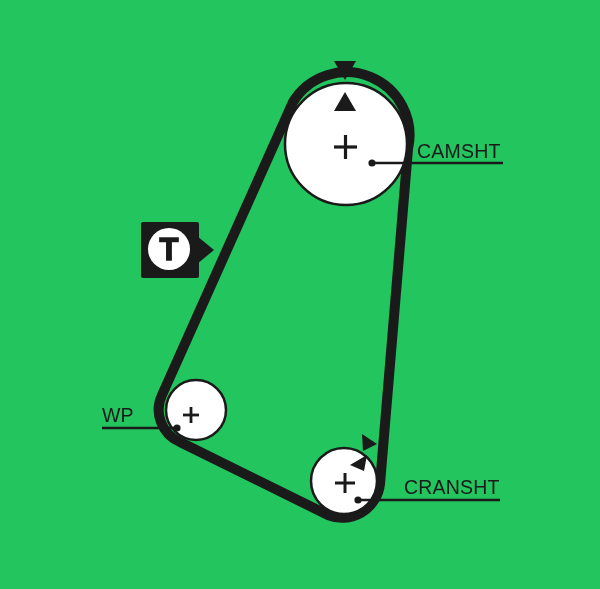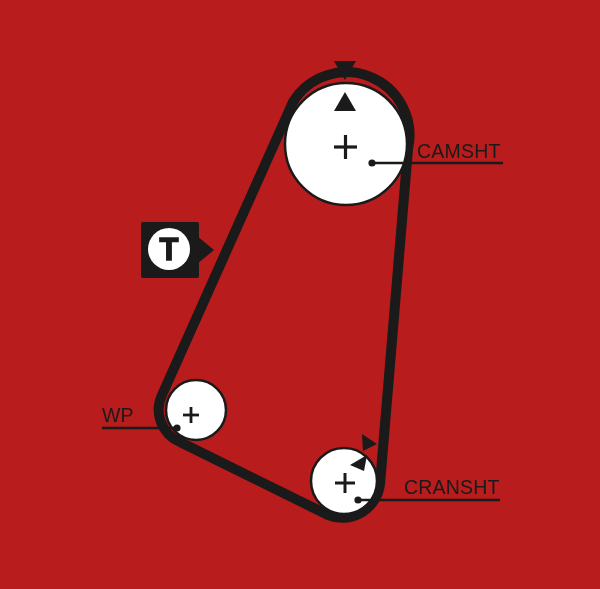--- a/index.html
+++ b/index.html
@@ -11,7 +11,7 @@
     position: relative;
     width: 600px;
     height: 589px;
-    background: #b91c1c;
+    background: #22c55e;
     overflow: hidden;
     font-family: "Liberation Sans", sans-serif;
   }

